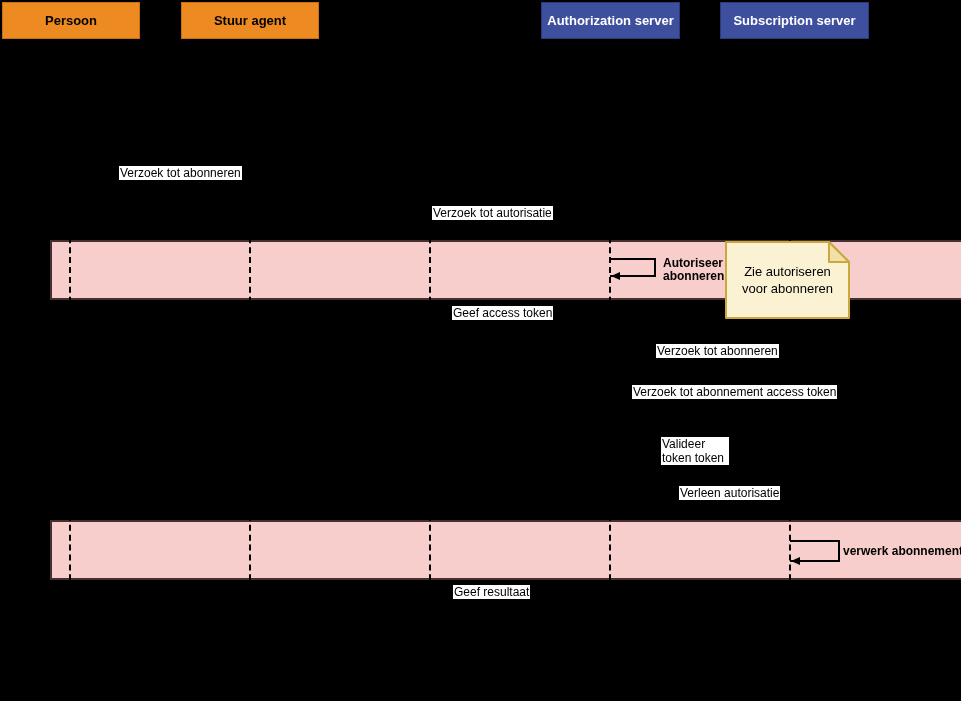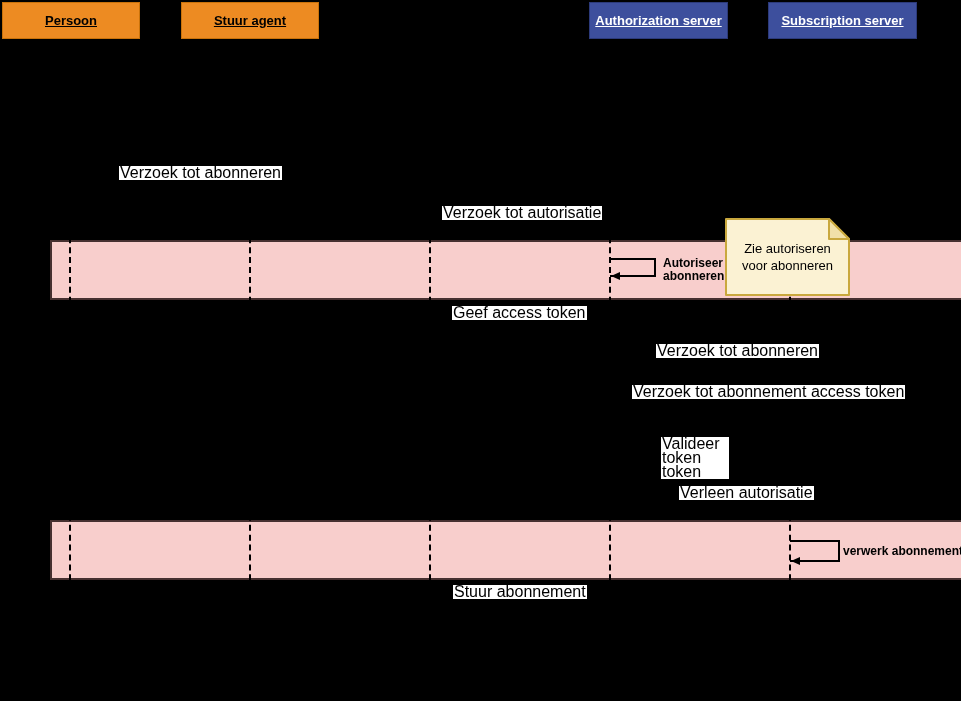--- a/index.html
+++ b/index.html
@@ -10,7 +10,7 @@
   .actor {
     position:absolute; top:2px; height:37px; box-sizing:border-box;
     display:flex; align-items:center; justify-content:center;
-    font-size:13px; font-weight:bold; text-align:center;text-decoration:underline;
+    font-size:13px; font-weight:bold; text-align:center;
   }
   .actor.orange { background:#ed8b22; color:#000; border:1px solid #c9720a; }
   .actor.blue   { background:#3d4f9d; color:#fff; border:1px solid #2c3a7a;margin-left:48px; }

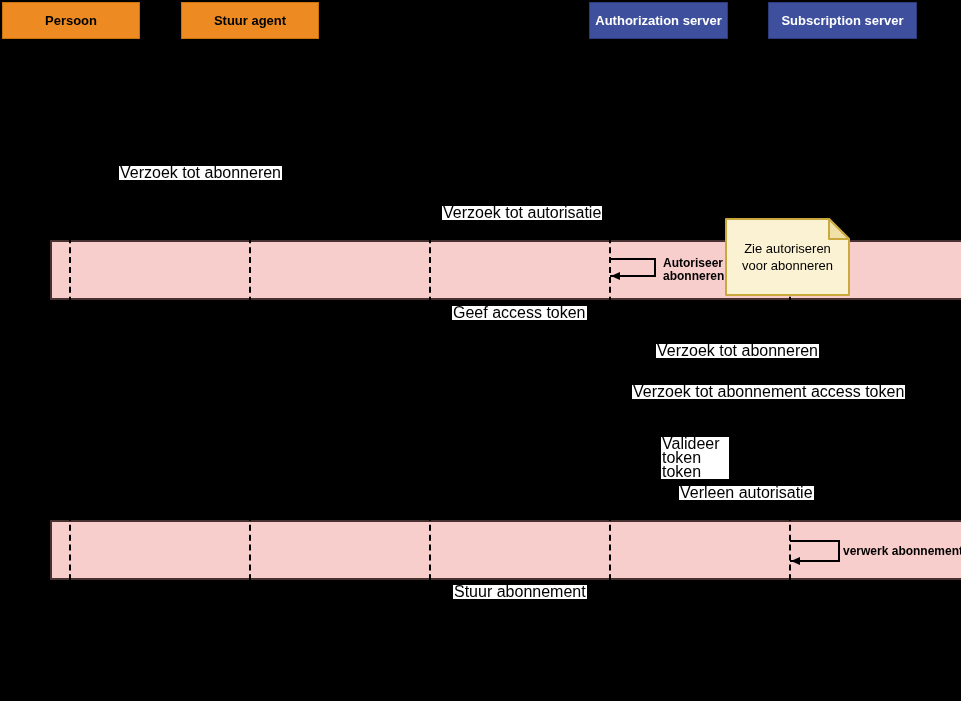--- a/index.html
+++ b/index.html
@@ -13,7 +13,7 @@
     font-size:13px; font-weight:bold; text-align:center;
   }
   .actor.orange { background:#ed8b22; color:#000; border:1px solid #c9720a; }
-  .actor.blue   { background:#3d4f9d; color:#fff; border:1px solid #2c3a7a;margin-left:48px; }
+  .actor.blue   { background:#3d4f9d; color:#fff; border:1px solid #2c3a7a; }
   .lifeline {
     position:absolute; top:39px; height:581px; width:0;
     border-left:2px dashed #000; z-index:2;

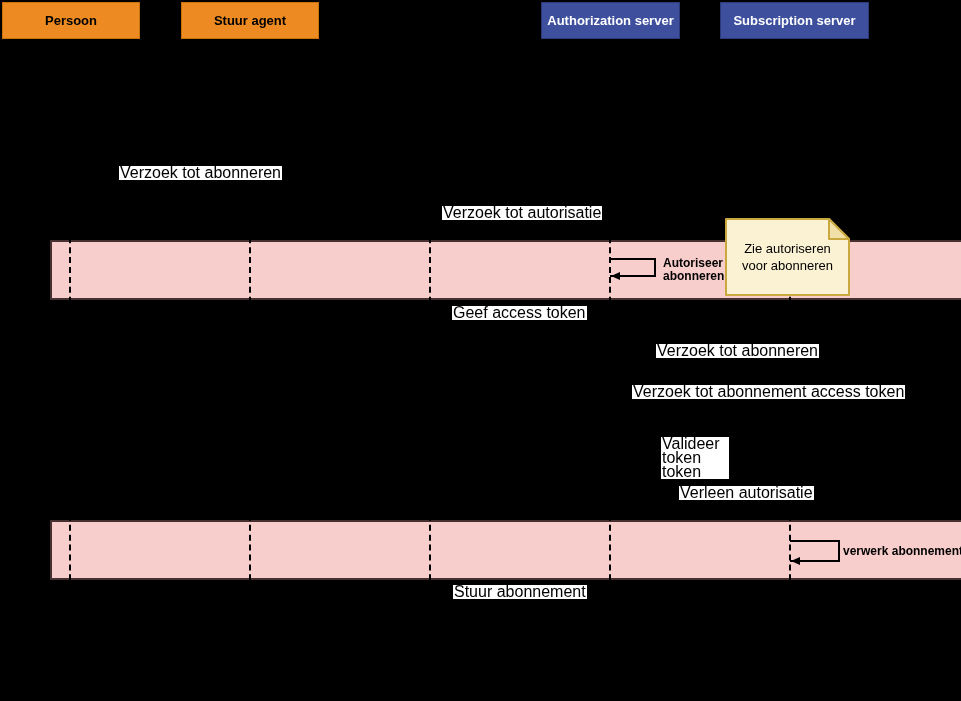--- a/index.html
+++ b/index.html
@@ -24,7 +24,7 @@
   }
   .msg-line { position:absolute; height:0; border-top:2px solid #000; z-index:3; }
   .msg-label {
-    position:absolute; background:#fff; color:#000; font-size:16px;
+    position:absolute; background:#fff; color:#000; font-size:12px;
     line-height:14px; padding:0 1px; white-space:nowrap; z-index:4;
   }
   .msg-label.wrap { white-space:normal; }

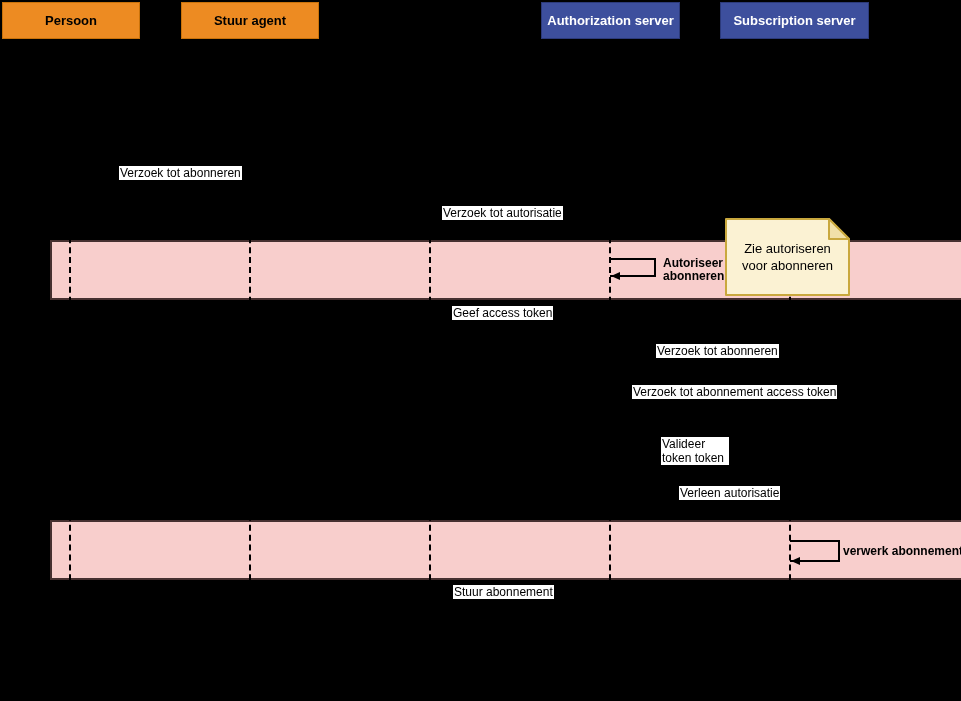--- a/index.html
+++ b/index.html
@@ -84,7 +84,7 @@
   <div class="msg-line" style="left:250px;top:600px;width:540px"></div>
 
   <div class="msg-label" style="left:119px;top:166px">Verzoek tot abonneren</div>
-  <div class="msg-label" style="left:442px;top:206px">Verzoek tot autorisatie</div>
+  <div class="msg-label" style="left:432px;top:206px">Verzoek tot autorisatie</div>
   <div class="msg-label" style="left:452px;top:306px">Geef access token</div>
   <div class="msg-label" style="left:656px;top:344px">Verzoek tot abonneren</div>
   <div class="msg-label" style="left:632px;top:385px">Verzoek tot abonnement access token</div>

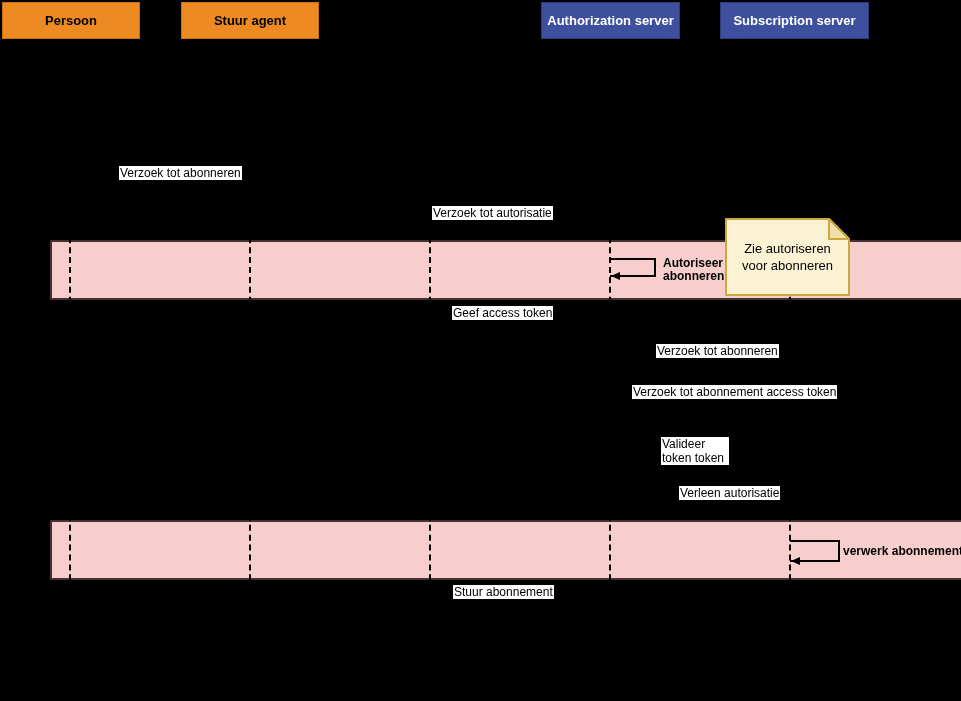--- a/index.html
+++ b/index.html
@@ -100,7 +100,7 @@
   <div class="arrowhead" style="left:791px;top:557px"></div>
   <div class="self-label" style="left:843px;top:545px;white-space:nowrap">verwerk abonnement</div>
 
-  <div class="note" style="left:725px;top:218px;width:125px;height:78px">
+  <div class="note" style="left:725px;top:241px;width:125px;height:78px">
     <svg width="125" height="78" viewBox="0 0 125 78">
       <path d="M1 1 H104 L124 21 V77 H1 Z" fill="#fbf2d3" stroke="#c9a83e" stroke-width="2" stroke-linejoin="round"></path>
       <path d="M104 1 V21 H124 Z" fill="#f1e0a8" stroke="#c9a83e" stroke-width="2" stroke-linejoin="round"></path>

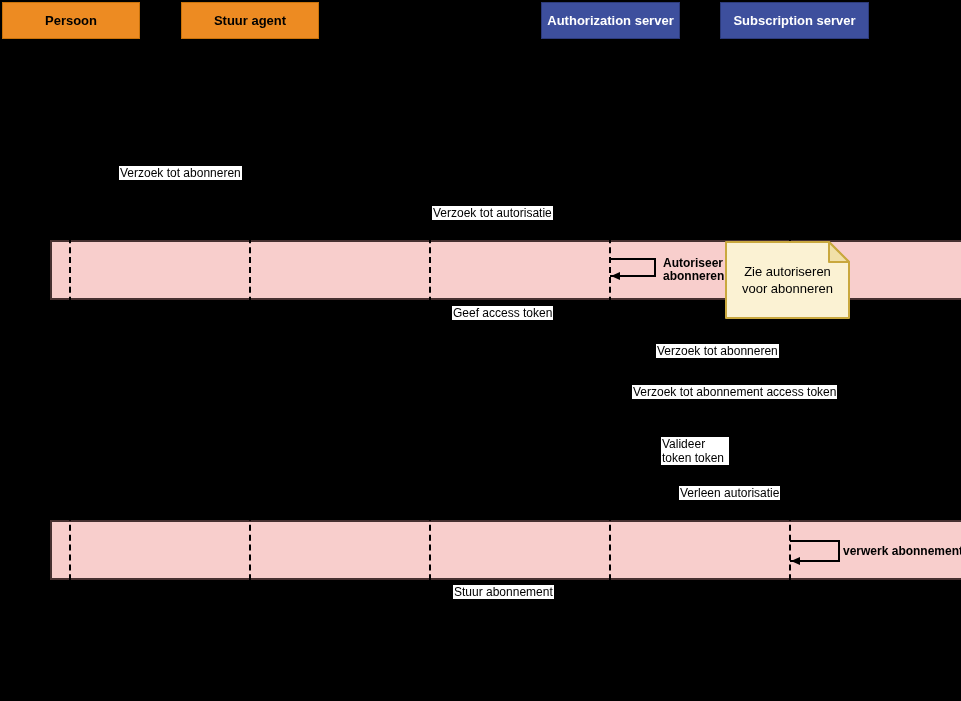--- a/index.html
+++ b/index.html
@@ -90,7 +90,7 @@
   <div class="msg-label" style="left:632px;top:385px">Verzoek tot abonnement access token</div>
   <div class="msg-label wrap" style="left:661px;top:437px;width:66px">Valideer token token</div>
   <div class="msg-label" style="left:679px;top:486px">Verleen autorisatie</div>
-  <div class="msg-label" style="left:453px;top:585px">Stuur abonnement</div>
+  <div class="msg-label" style="left:453px;top:585px">Geef resultaat</div>
 
   <div class="loop" style="left:610px;top:258px;width:46px;height:19px"></div>
   <div class="arrowhead" style="left:611px;top:272px"></div>

